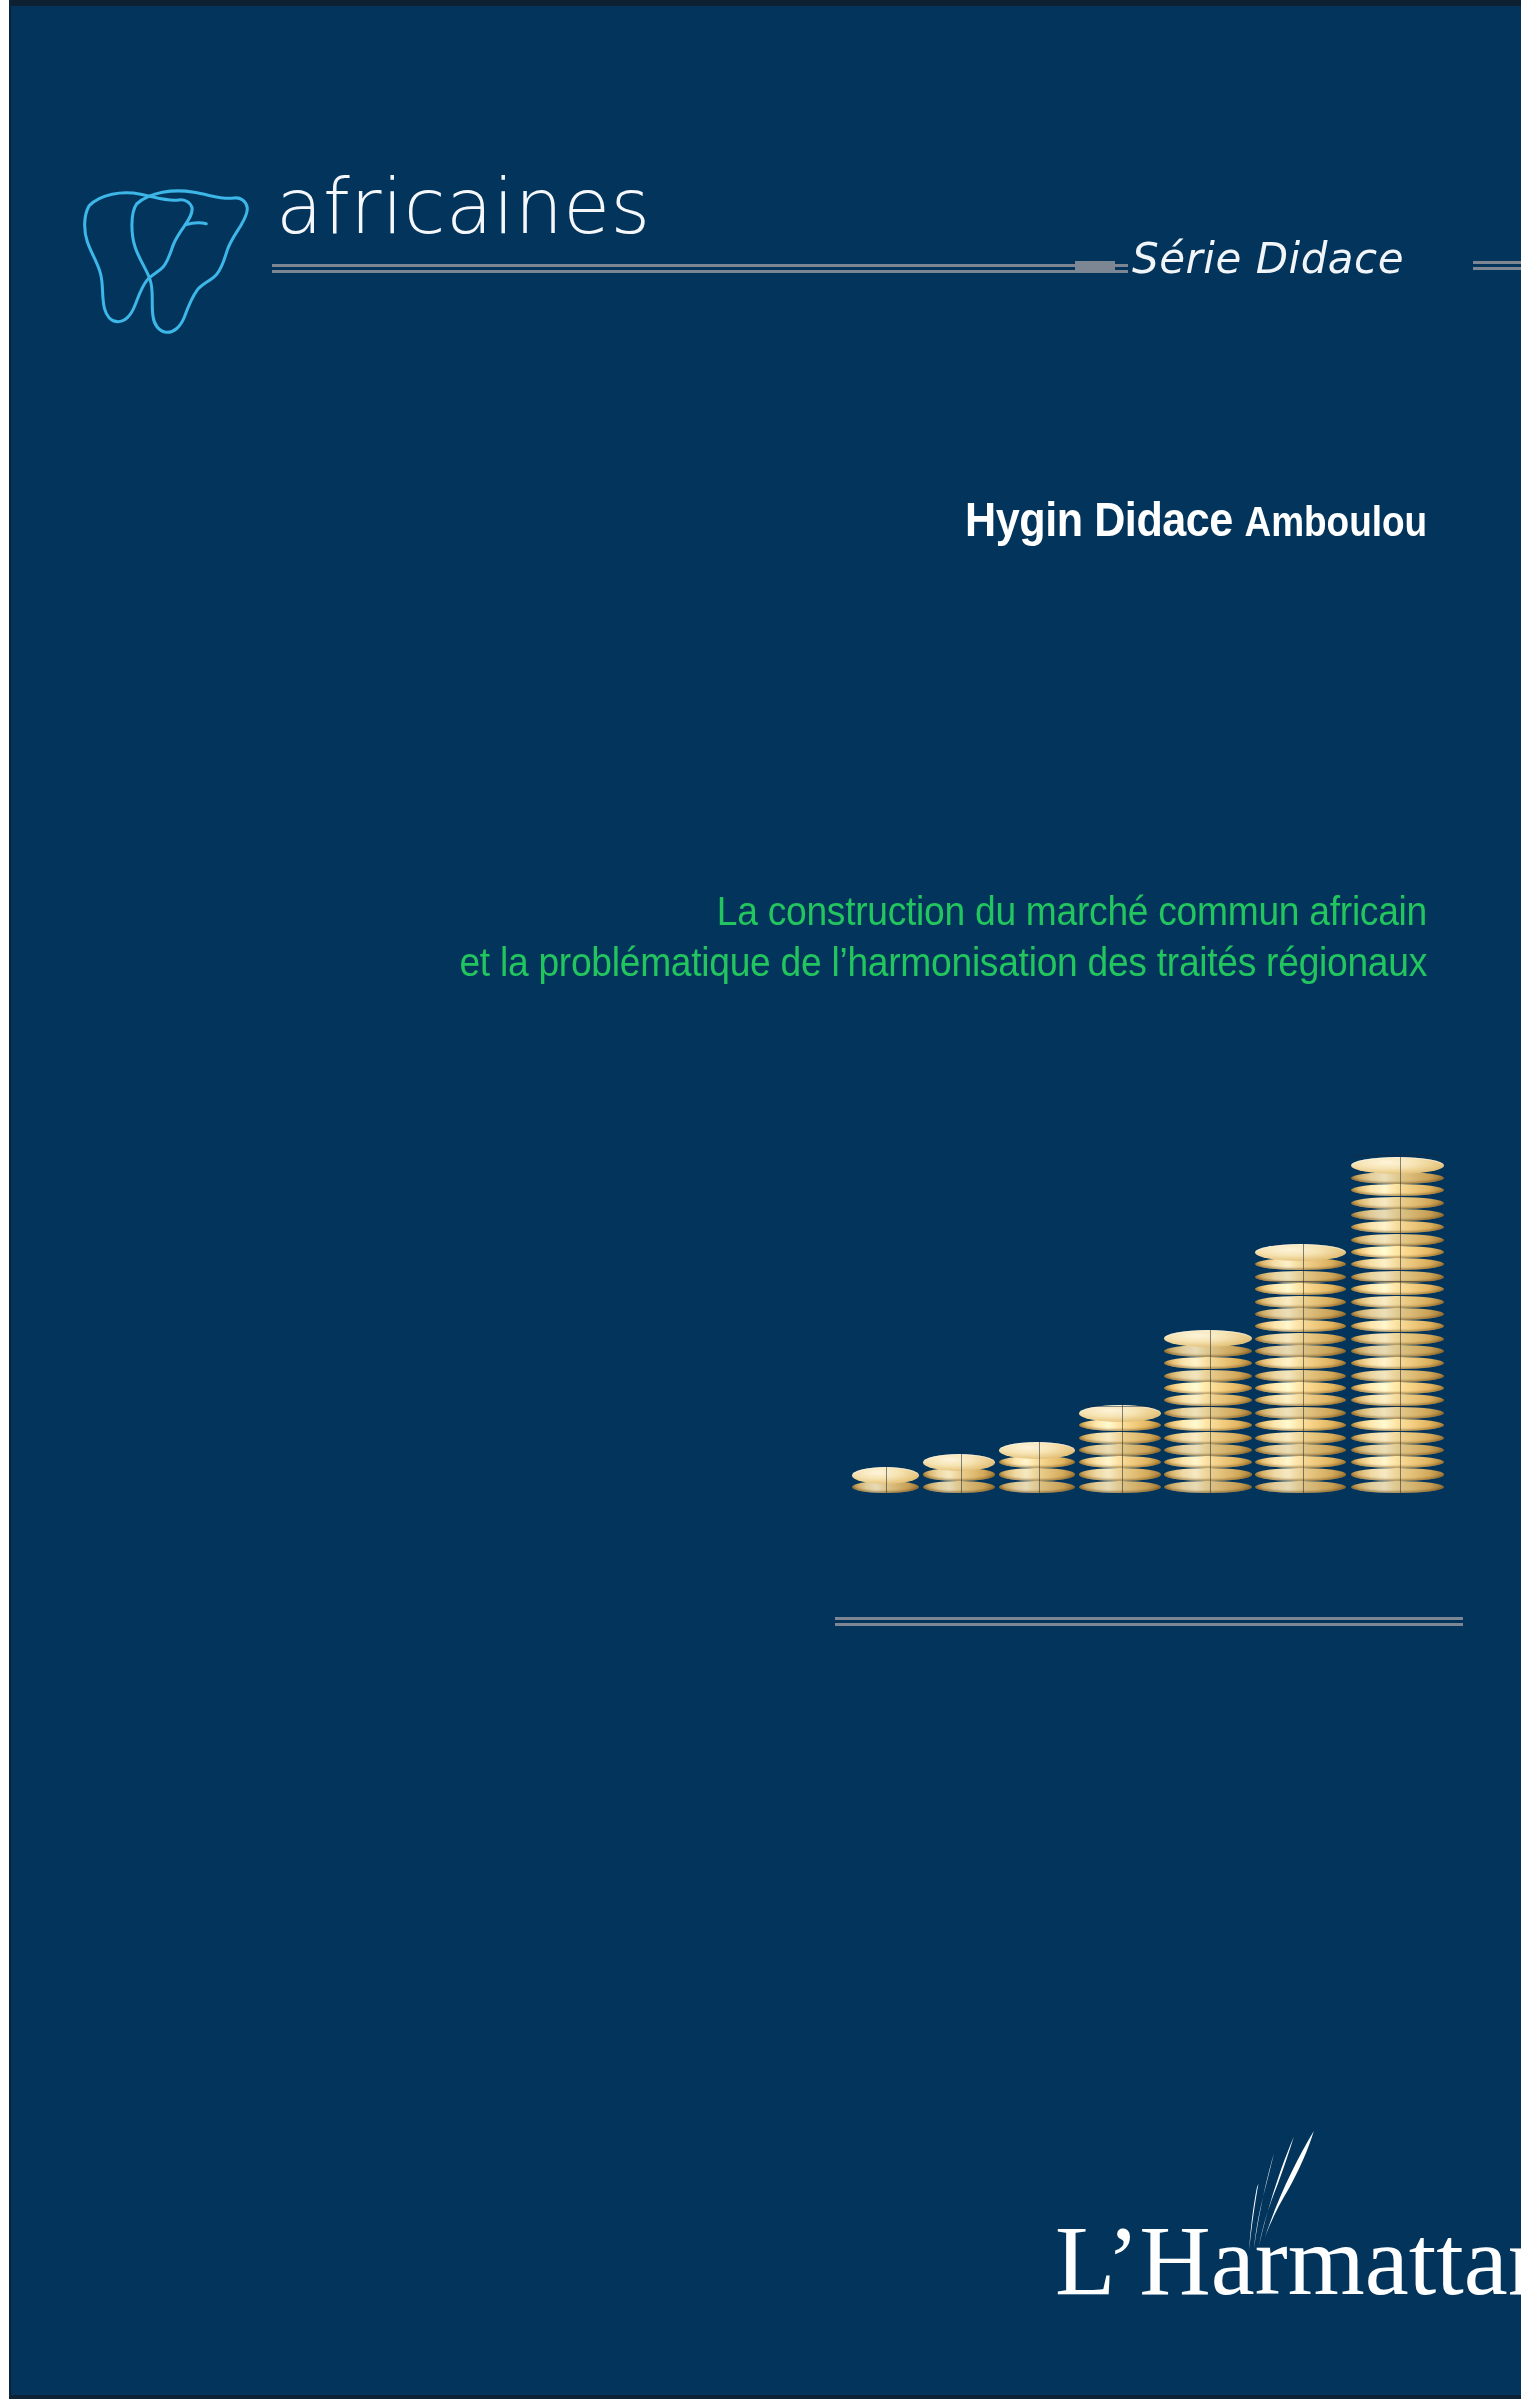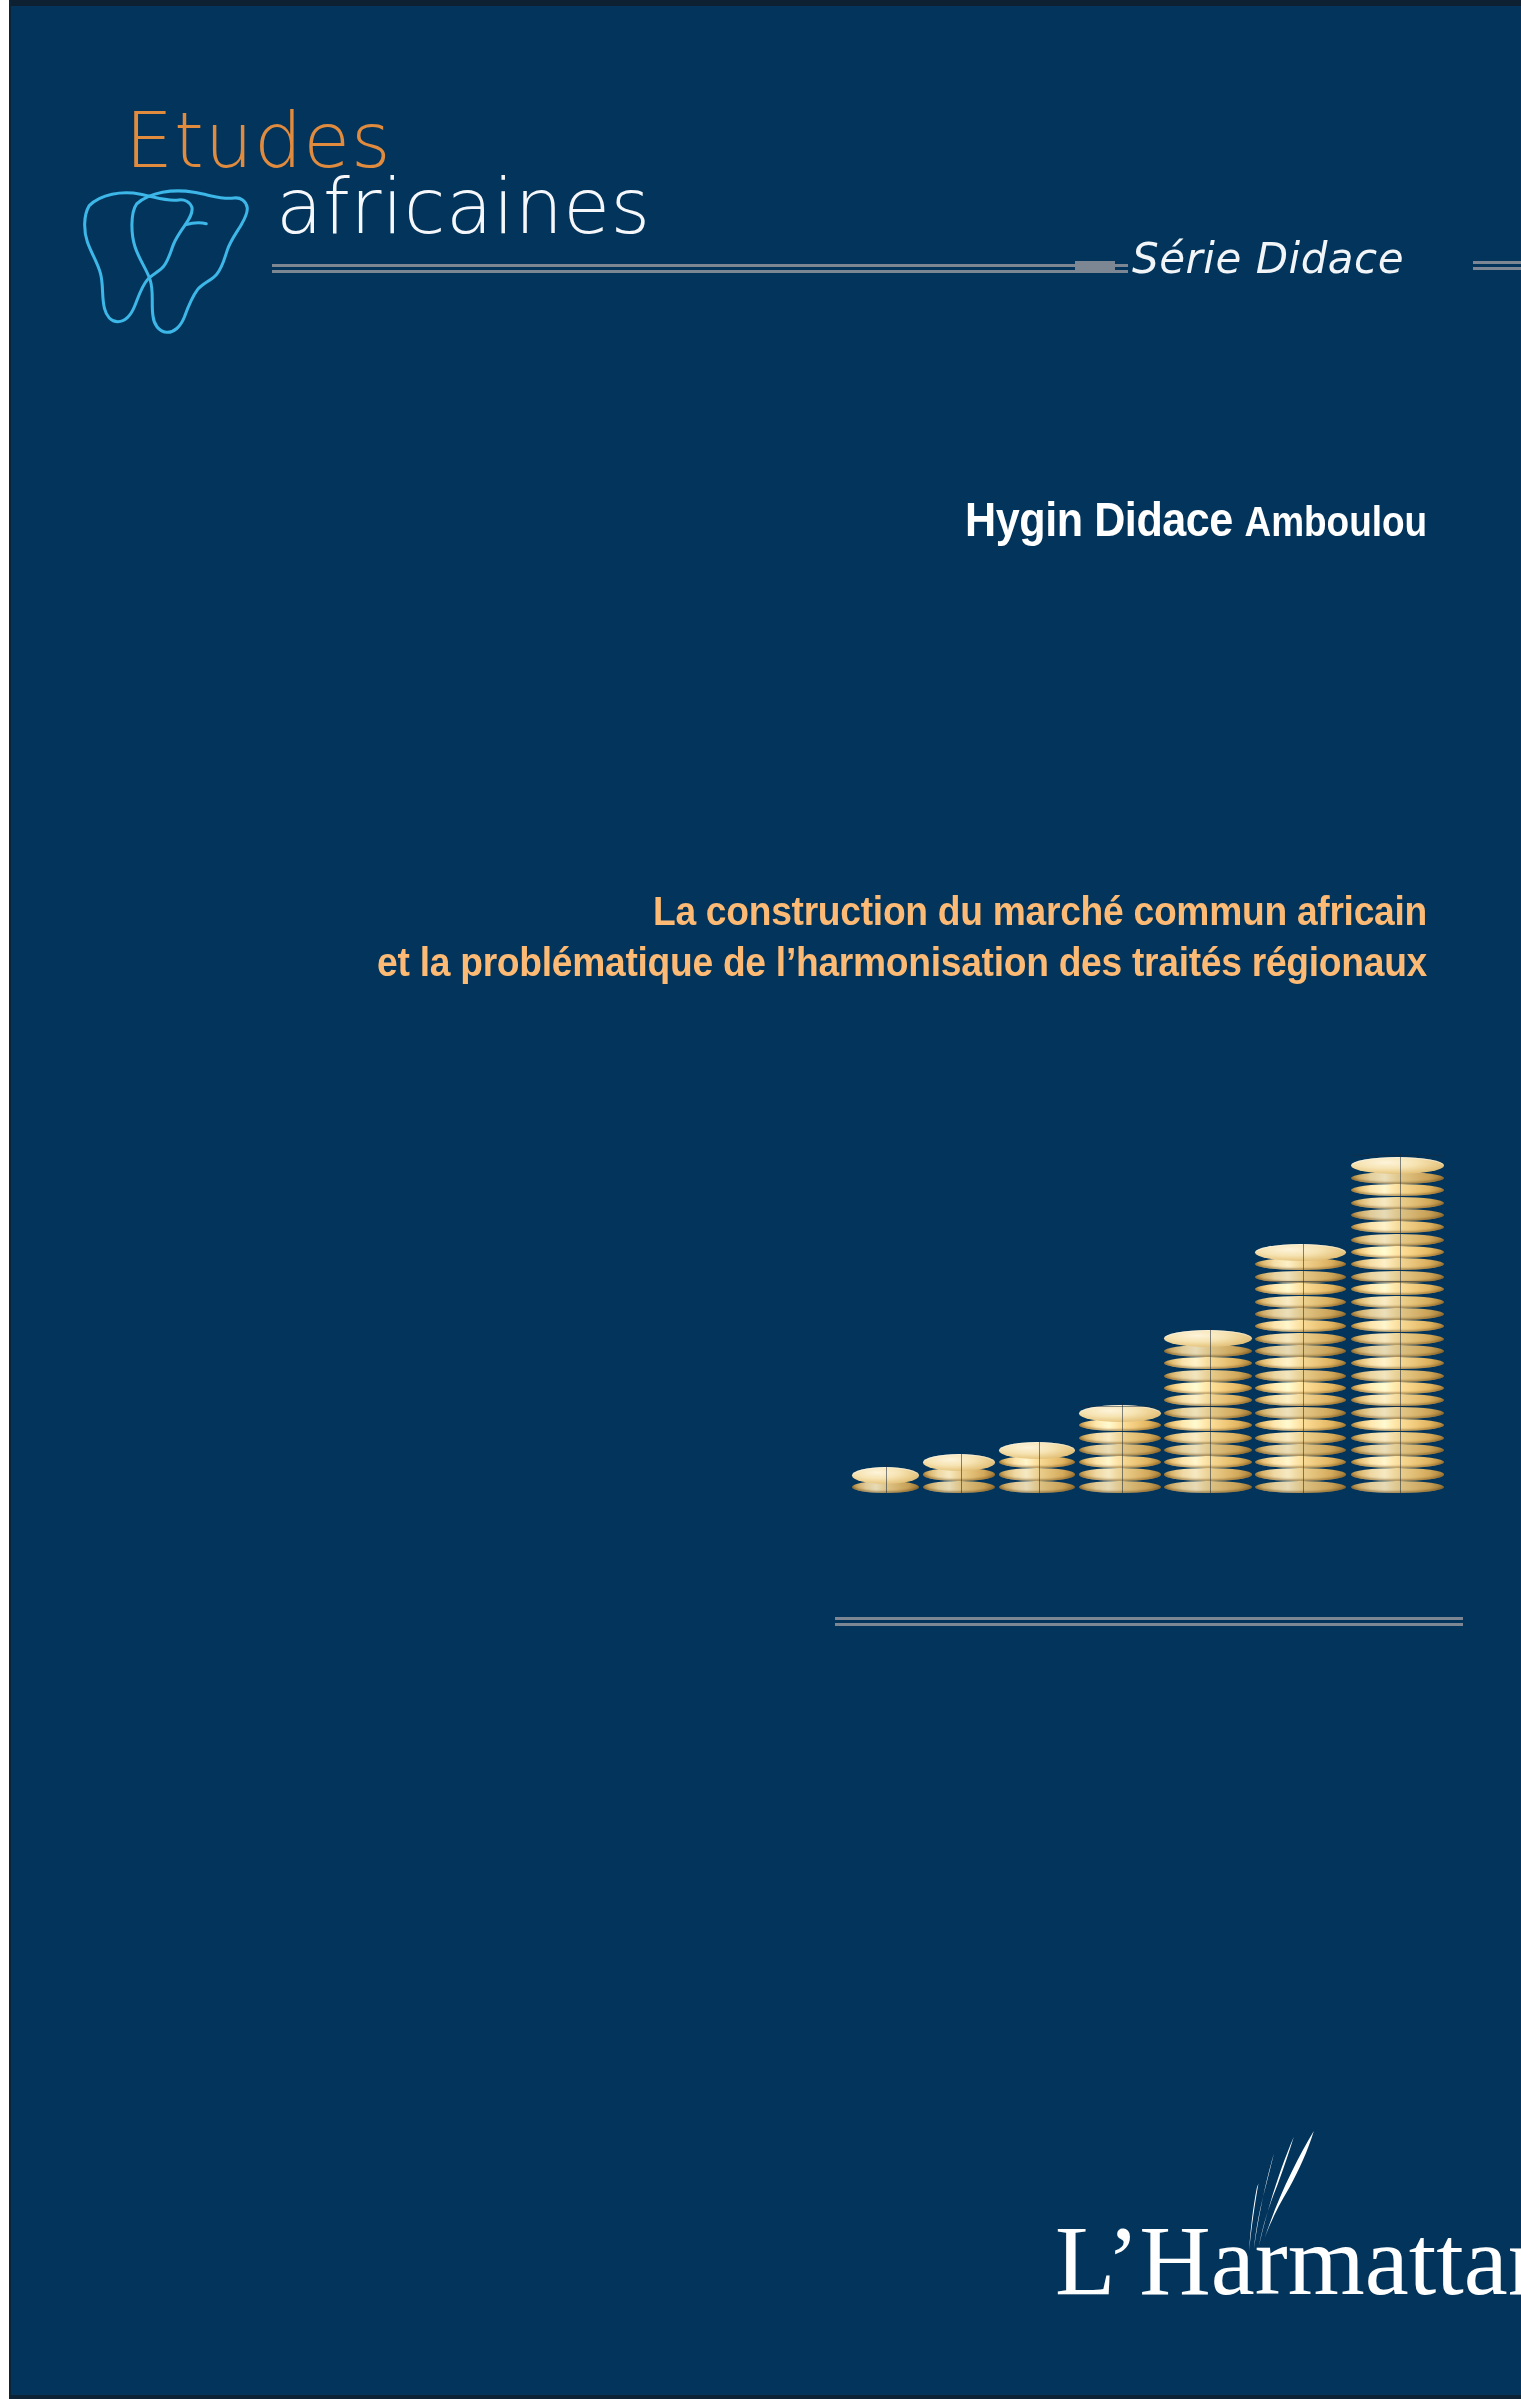--- a/index.html
+++ b/index.html
@@ -288,7 +288,6 @@
       </svg>
     </div>
 
-    <div id="etudes-word">Etudes</div>
 
     <div id="africaines-word">africaines</div>
 

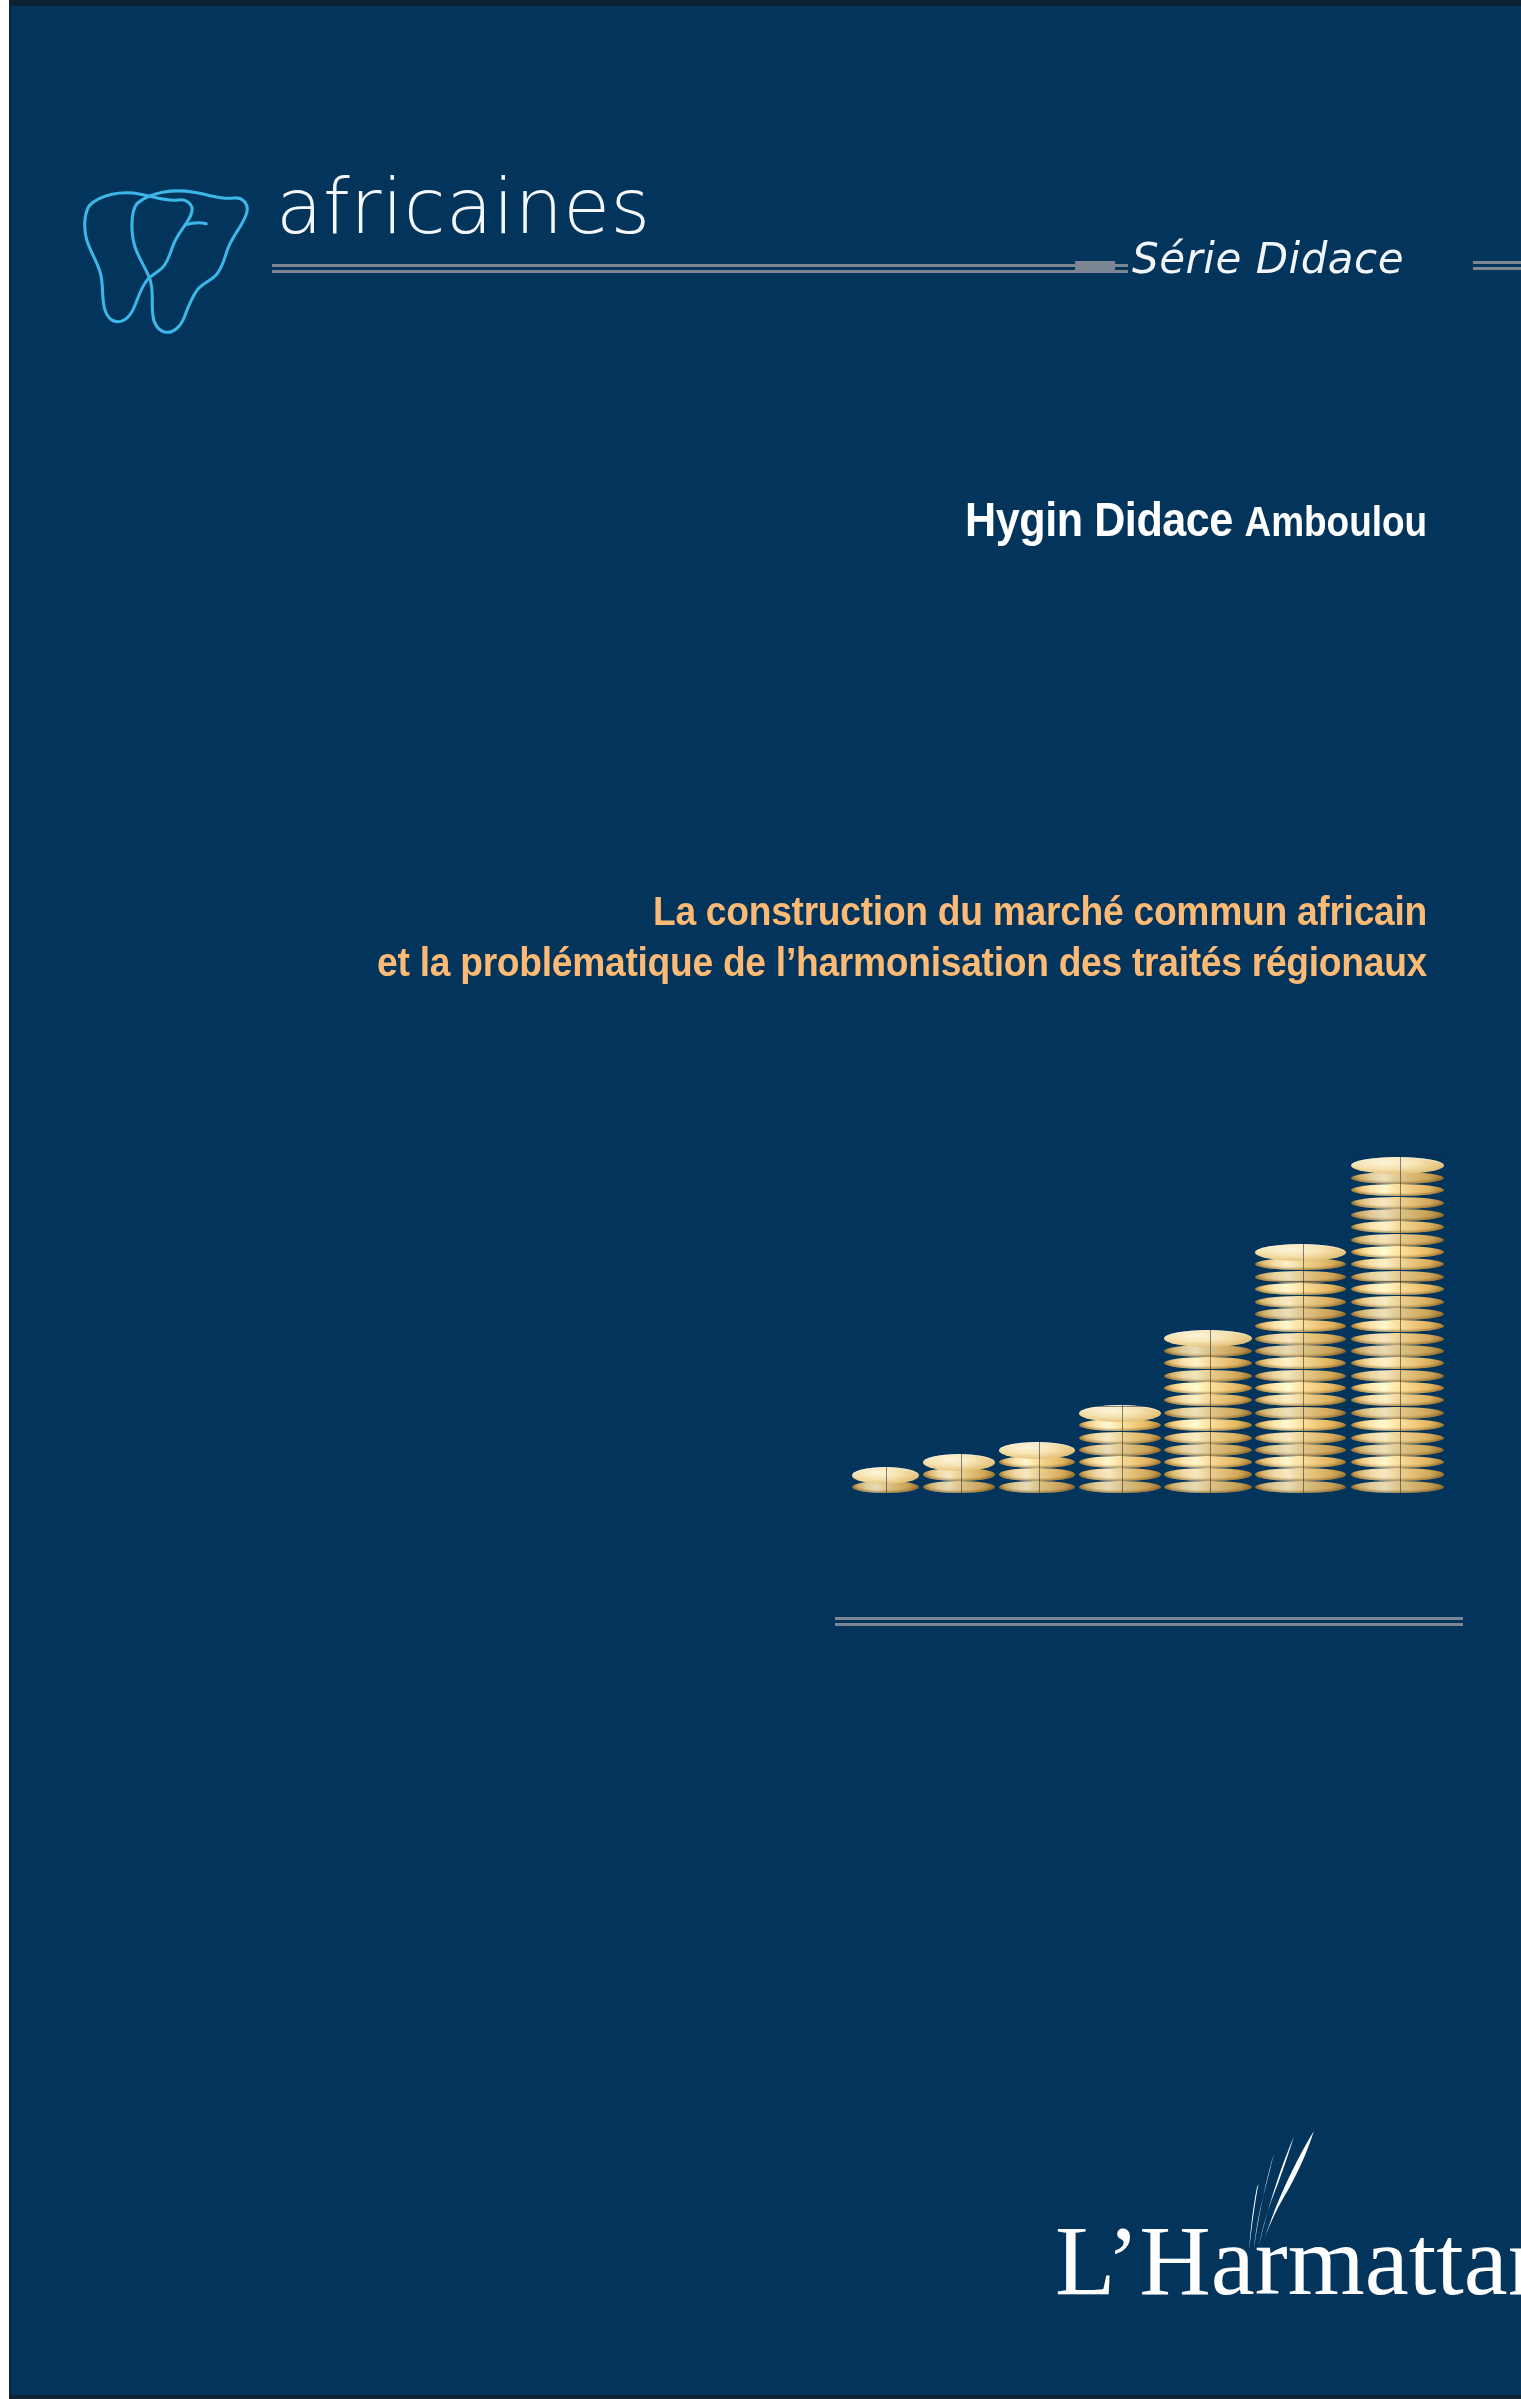--- a/index.html
+++ b/index.html
@@ -162,8 +162,8 @@
     text-align: right;
     font-family: "Liberation Sans", sans-serif;
     font-size: 40px;
-    font-weight: bold;
-    color: #fdba74;
+    font-weight: normal;
+    color: #22c55e;
     line-height: 1.28;
     letter-spacing: -0.3px;
   }

